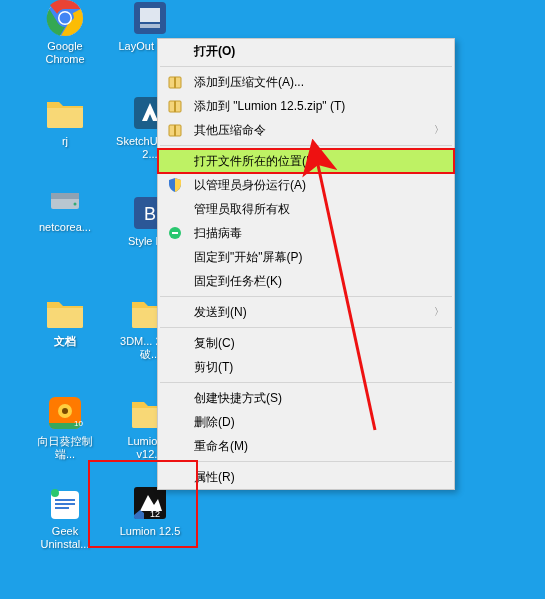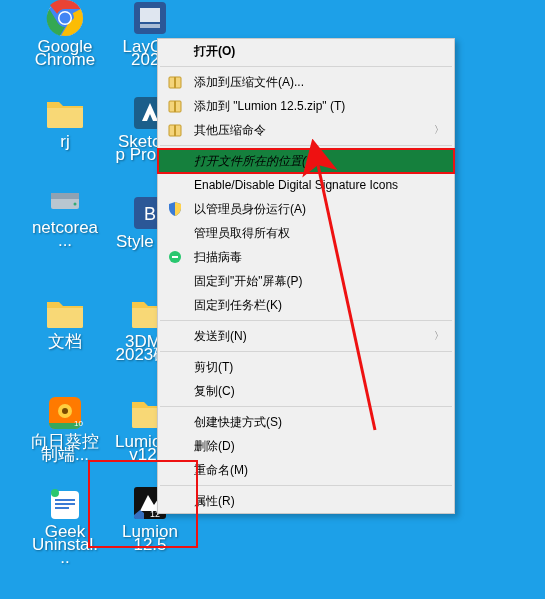--- a/index.html
+++ b/index.html
@@ -31,7 +31,7 @@
     margin-bottom: 2px;
   }
   .desktop-icon .label {
-    font-size: 17px;
+    font-size: 11px;
     line-height: 13px;
     text-shadow: 1px 1px 2px rgba(0,0,0,.4);
     max-width: 70px;

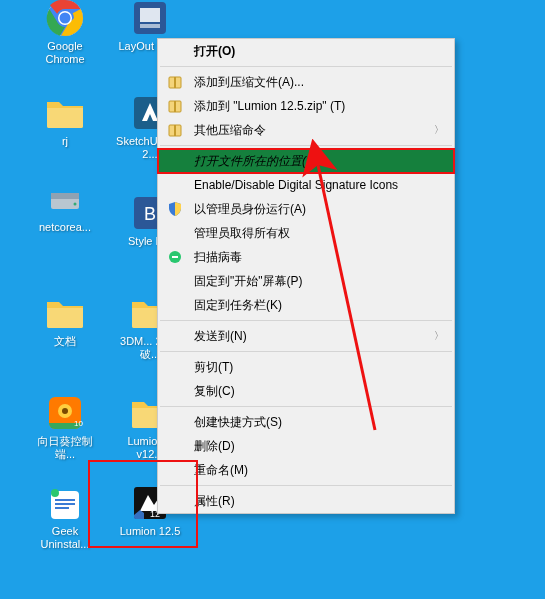--- a/index.html
+++ b/index.html
@@ -79,11 +79,10 @@
     margin: 3px 2px;
   }
   .menu-item.highlight {
-    background: #15803d;
+    background: #bef264;
     outline: 2px solid #e11;
     outline-offset: -1px;
     z-index: 3;
-    font-style: italic;
   }
   .red-box {
     position: absolute;

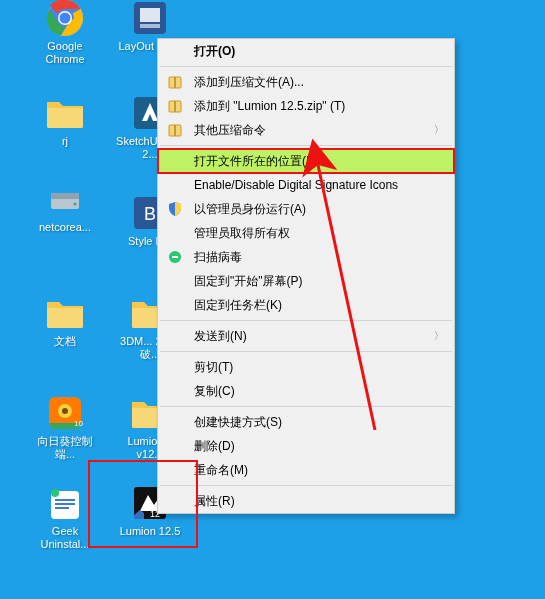--- a/index.html
+++ b/index.html
@@ -265,10 +265,6 @@
       <span class="mi-text">打开文件所在的位置(I)</span>
     </div>
     <div class="menu-item">
-      <span class="mi-icon"></span>
-      <span class="mi-text">Enable/Disable Digital Signature Icons</span>
-    </div>
-    <div class="menu-item">
       <span class="mi-icon">
         <svg width="16" height="16" viewBox="0 0 16 16">
           <path d="M8 1l6 2v4c0 4-3 7-6 8-3-1-6-4-6-8V3z" fill="#3a7bd5"></path>

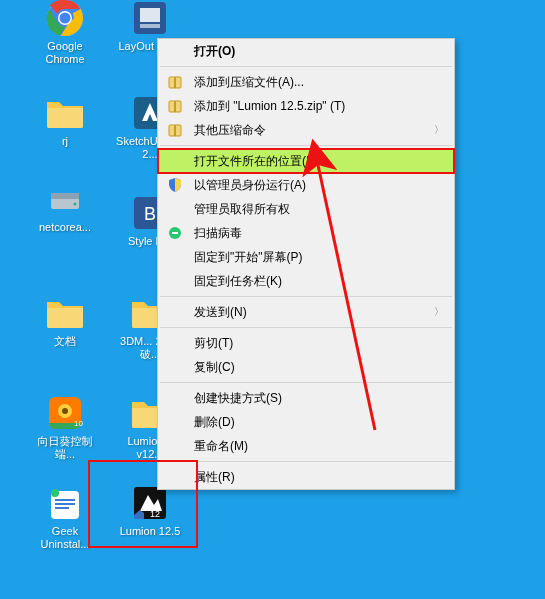--- a/index.html
+++ b/index.html
@@ -161,7 +161,7 @@
       </div>
       <div class="label">Style B...</div>
     </div>
-    <div class="desktop-icon" style="left: 30px; top: 293px;">
+    <div class="desktop-icon" style="left: 30px; top: 293px; font-weight: bold;">
       <div class="icon-img">
         <svg class="folder-icon" viewBox="0 0 40 34">
           <path d="M2 6h12l4 4h20v20a2 2 0 0 1-2 2H4a2 2 0 0 1-2-2V6z" fill="#f5c84b"></path>

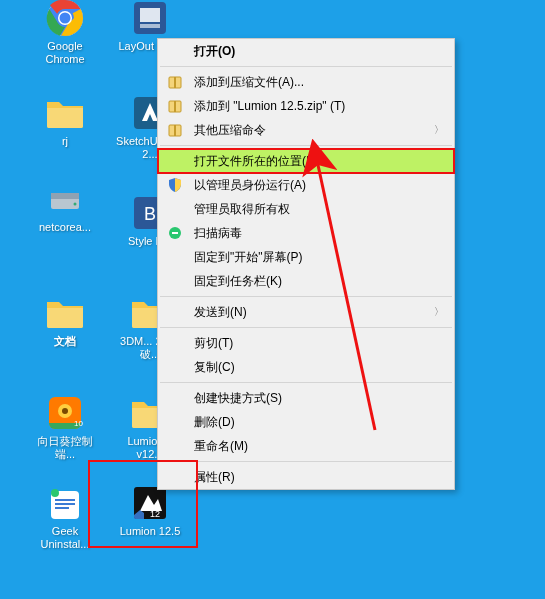--- a/index.html
+++ b/index.html
@@ -303,11 +303,11 @@
     <div class="menu-sep"></div>
     <div class="menu-item">
       <span class="mi-icon"></span>
+      <span class="mi-text">复制(C)</span>
+    </div>
+    <div class="menu-item">
+      <span class="mi-icon"></span>
       <span class="mi-text">剪切(T)</span>
-    </div>
-    <div class="menu-item">
-      <span class="mi-icon"></span>
-      <span class="mi-text">复制(C)</span>
     </div>
     <div class="menu-sep"></div>
     <div class="menu-item">

